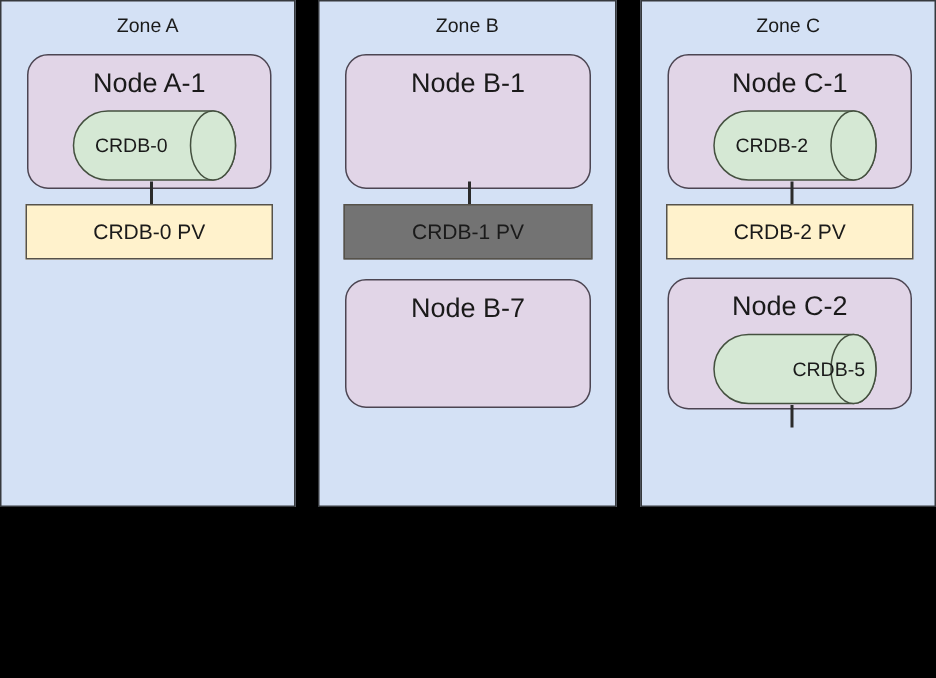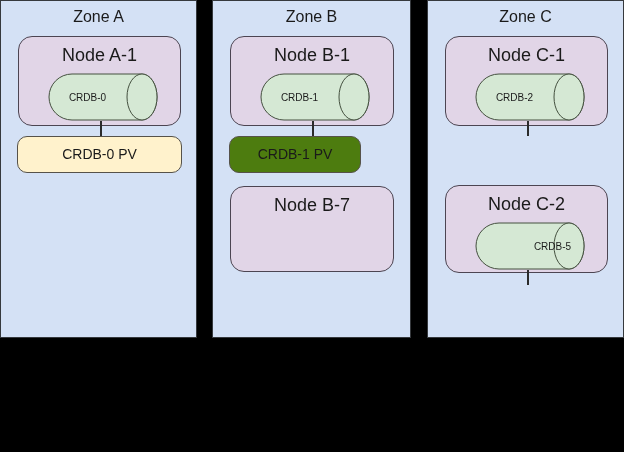--- a/index.html
+++ b/index.html
@@ -39,7 +39,7 @@
     right: 0;
     top: 8px;
     text-align: center;
-    font-size: 16px;
+    font-size: 13px;
     color: #1a1a1a;
     line-height: 16px;
     white-space: nowrap;

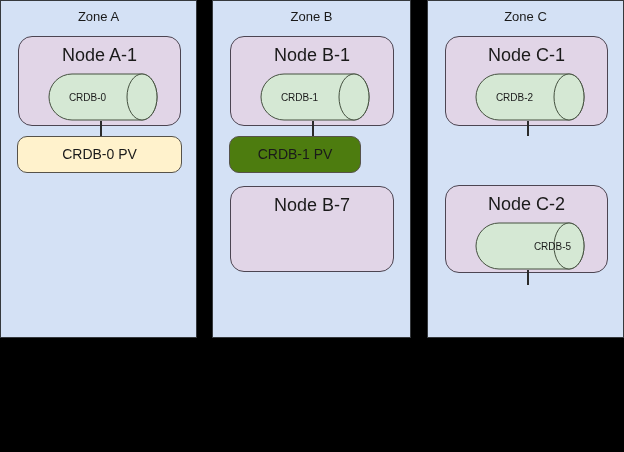--- a/index.html
+++ b/index.html
@@ -81,7 +81,7 @@
     top: 50%;
     transform: translateY(-50%);
     text-align: center;
-    font-size: 10px;
+    font-size: 13px;
     color: #1a1a1a;
     line-height: 11px;
     white-space: nowrap;

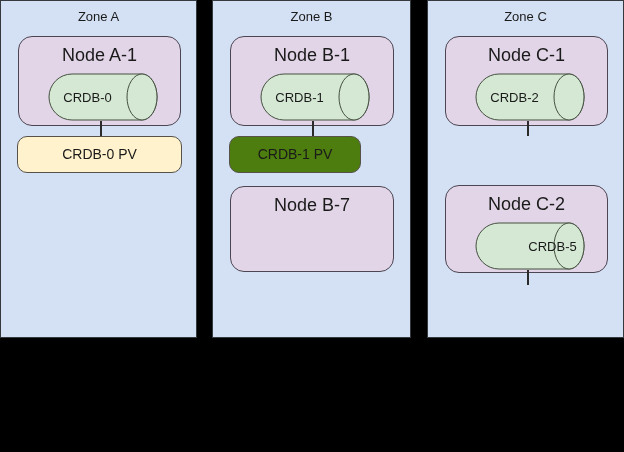--- a/index.html
+++ b/index.html
@@ -140,13 +140,6 @@
     <div class="node" style="left: 230px; top: 36px; width: 164px; height: 90px; background: rgb(225, 213, 231);">
       <div class="node-title">Node B-1</div>
     </div>
-    <div class="cylinder" style="left: 260px; top: 73px; width: 110px; height: 48px;">
-      <svg class="cyl-svg" width="110" height="48" viewBox="0 0 110 48">
-        <path d="M 24 1 L 94 1 A 15 23 0 0 1 94 47 L 24 47 A 23 23 0 0 1 24 1 Z" fill="#d5e8d4" stroke="#44503f" stroke-width="1"></path>
-        <ellipse cx="94" cy="24" rx="15" ry="23" fill="#d5e8d4" stroke="#44503f" stroke-width="1"></ellipse>
-      </svg>
-      <div class="cyl-label" style="width: 79px;">CRDB-1</div>
-    </div>
     <div class="node" style="left: 230px; top: 186px; width: 164px; height: 86px; background: rgb(225, 213, 231);">
       <div class="node-title">Node B-7</div>
     </div>

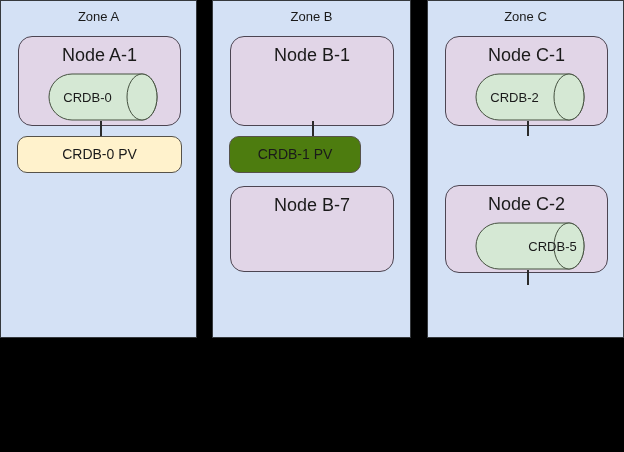--- a/index.html
+++ b/index.html
@@ -93,7 +93,7 @@
     position: absolute;
     background: #fff2cc;
     border: 1px solid #56524a;
-    border-radius: 10px;
+    border-radius: 0;
     box-sizing: border-box;
     display: flex;
     align-items: center;

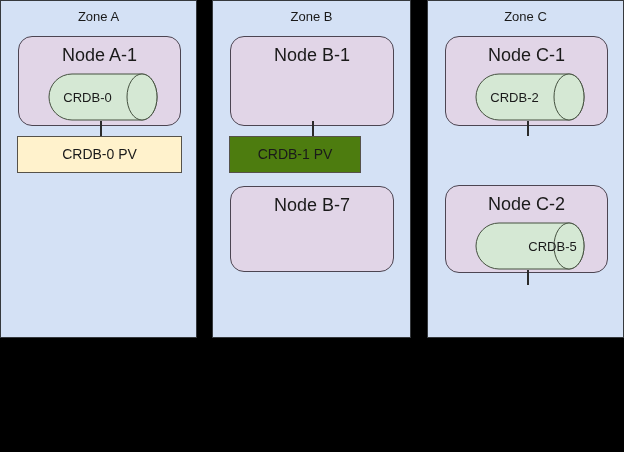--- a/index.html
+++ b/index.html
@@ -144,7 +144,7 @@
       <div class="node-title">Node B-7</div>
     </div>
     <div class="connector" style="left: 312px; top: 121px; height: 15px;"></div>
-    <div class="pv" style="left: 229px; top: 136px; width: 132px; height: 37px; background: #4d7c0f;">
+    <div class="pv" style="left: 229px; top: 136px; width: 166px; height: 37px; background: #737373;">
       <span class="pv-label">CRDB-1 PV</span>
     </div>
     <div class="zone" style="left: 427px; top: 0px; width: 197px; height: 338px; background: rgb(212, 225, 245);">

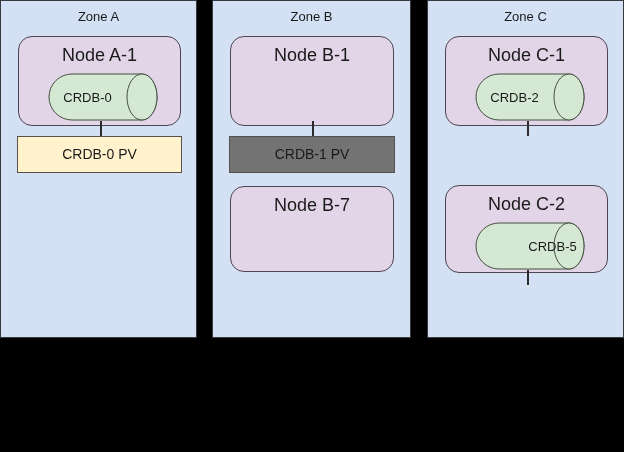--- a/index.html
+++ b/index.html
@@ -171,6 +171,9 @@
       <div class="cyl-label" style="width: 79px; padding-left: 38px;">CRDB-5</div>
     </div>
     <div class="connector" style="left: 527px; top: 121px; height: 15px;"></div>
+    <div class="pv" style="left: 444px; top: 136px; width: 165px; height: 37px; background: rgb(255, 242, 204);">
+      <span class="pv-label">CRDB-2 PV</span>
+    </div>
     <div class="connector" style="left: 527px; top: 270px; height: 15px;"></div>
   </div>
 

